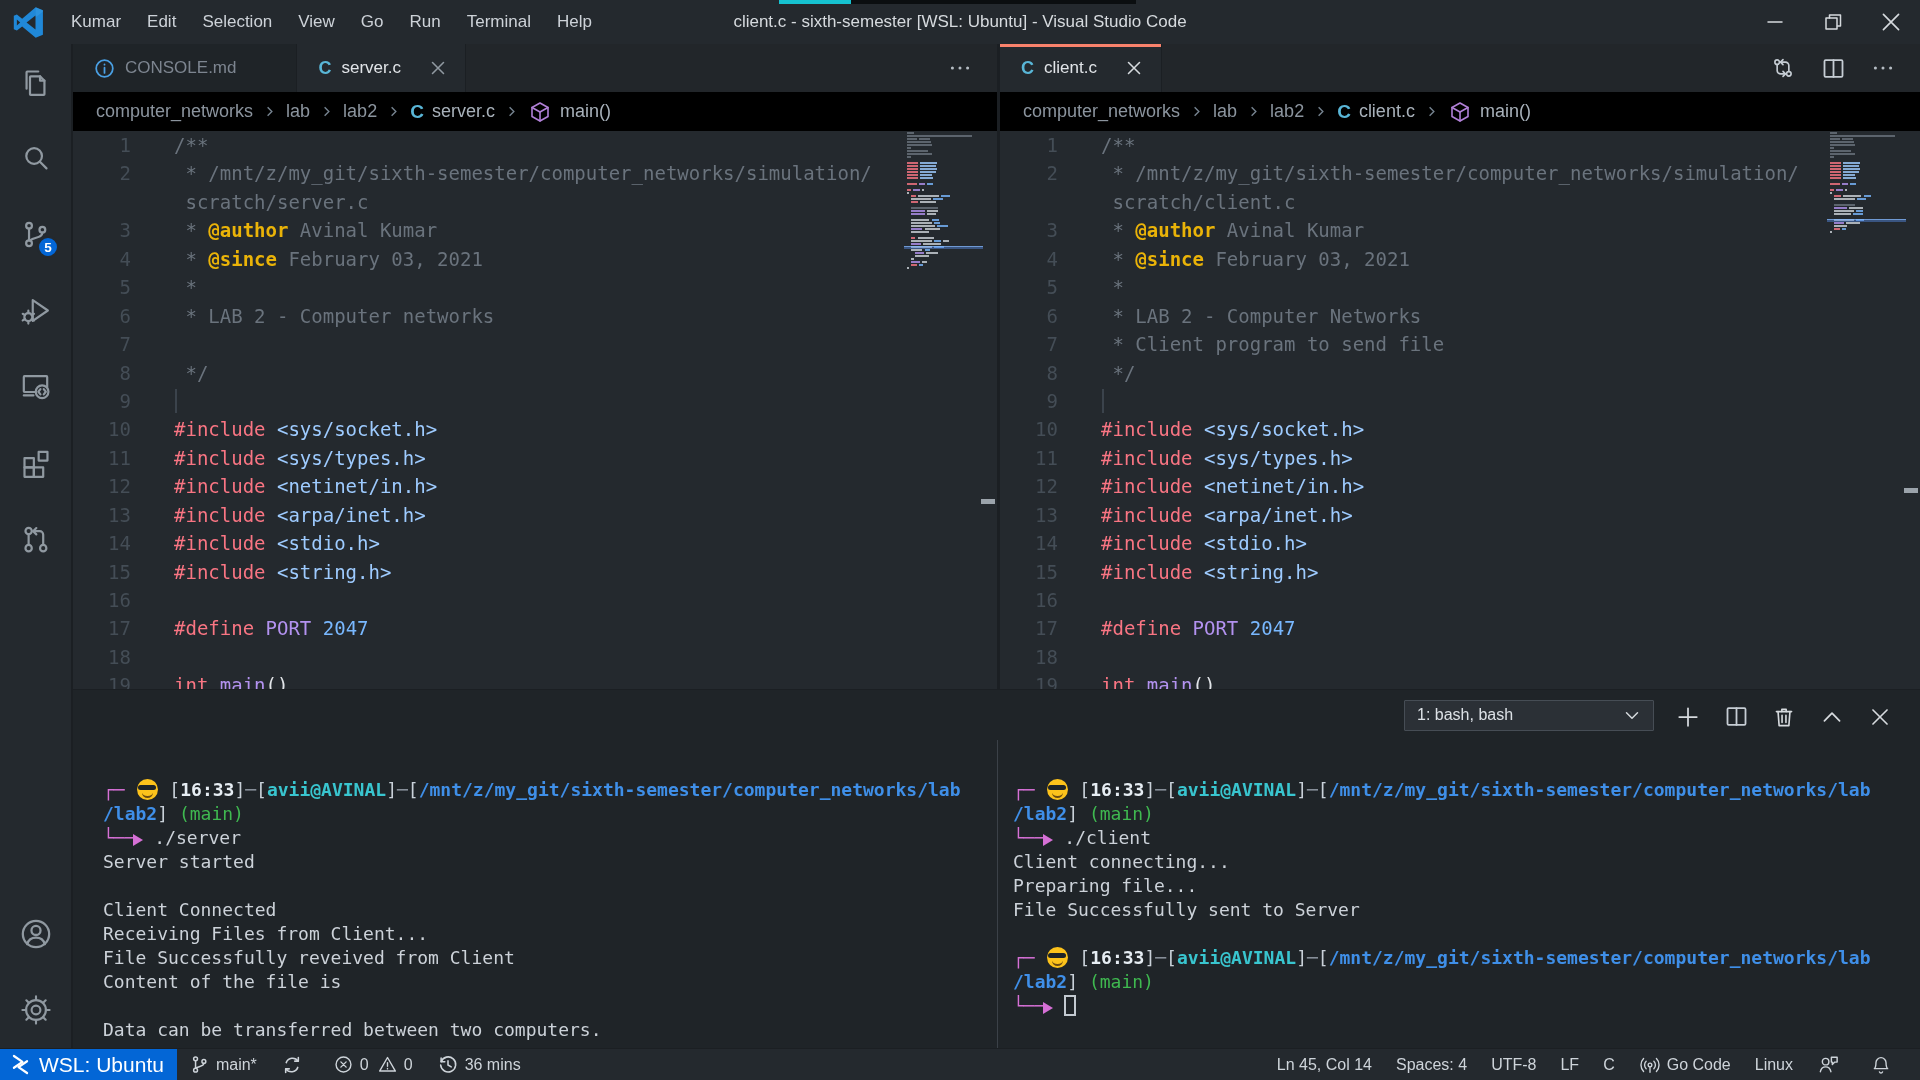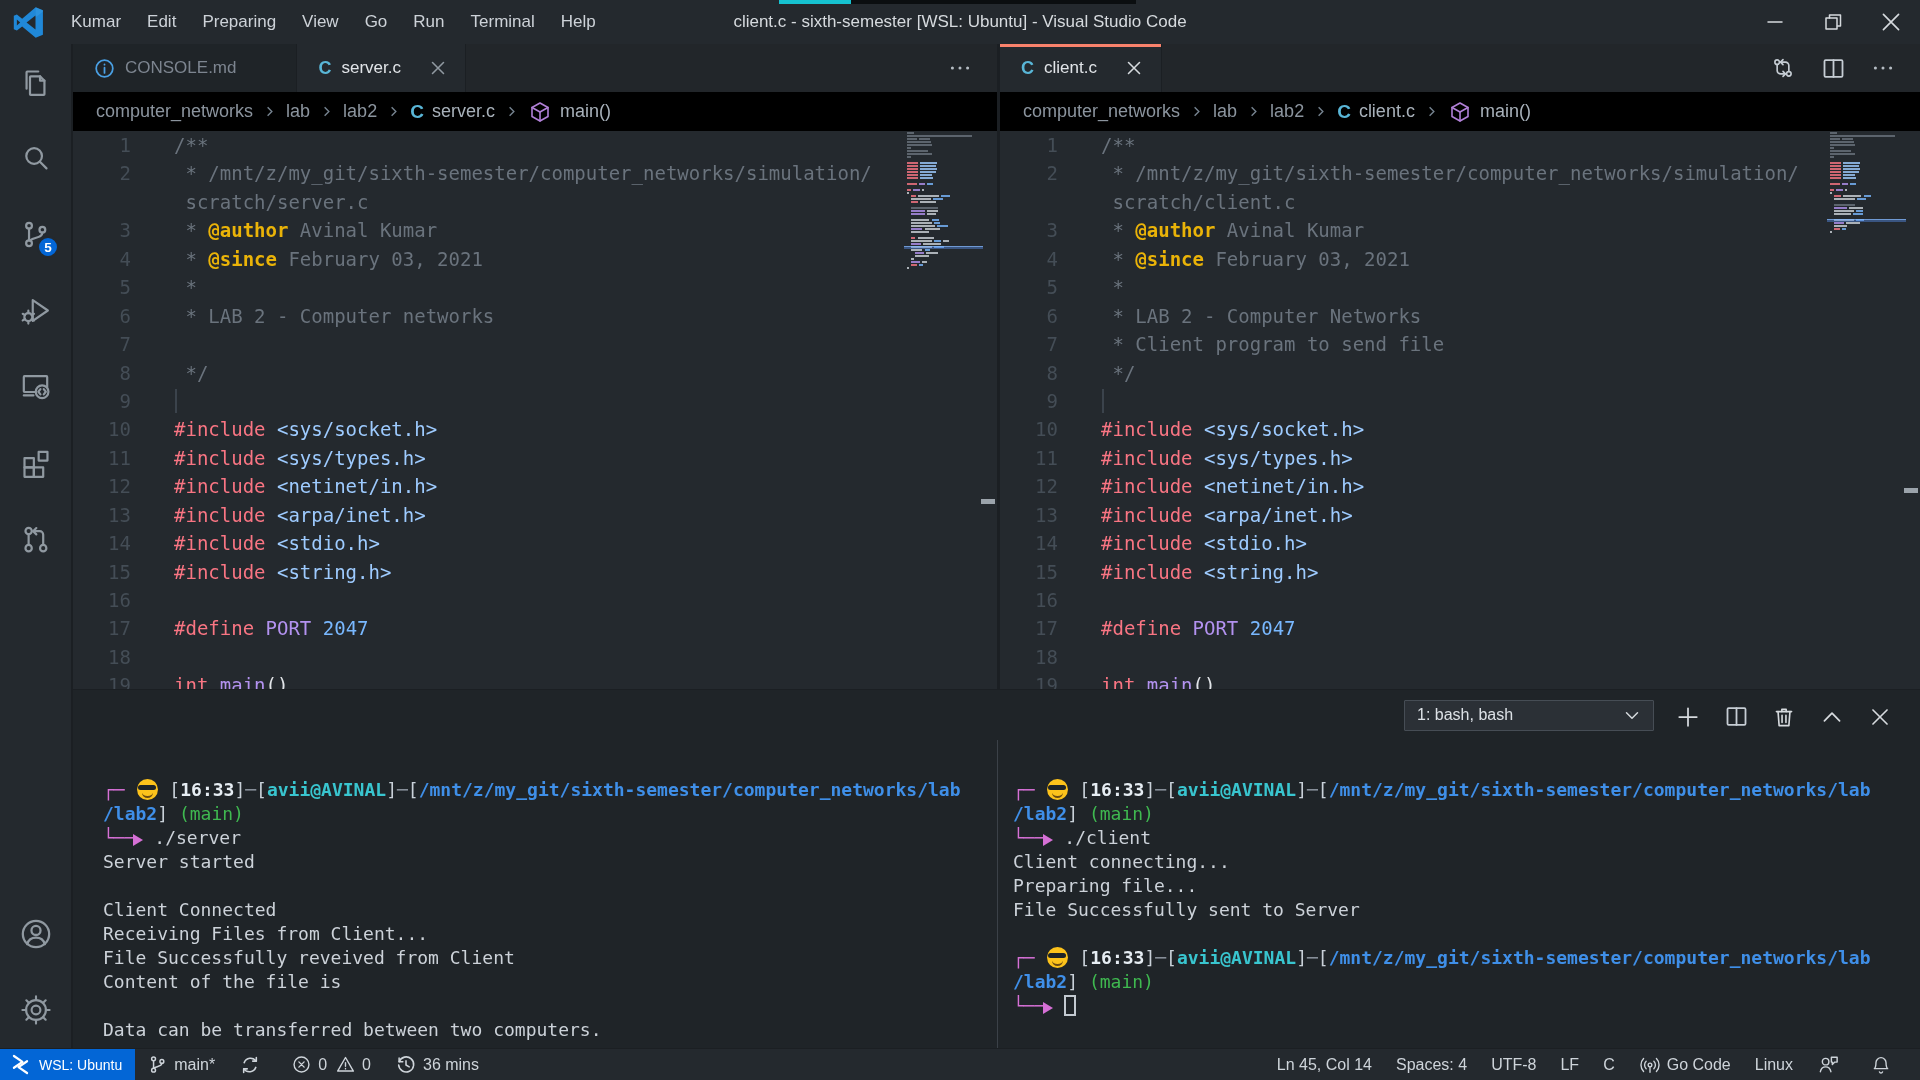--- a/index.html
+++ b/index.html
@@ -130,7 +130,7 @@
   <div class="menubar">
       <div class="menu-item">Kumar</div>
       <div class="menu-item">Edit</div>
-      <div class="menu-item">Preparing</div>
+      <div class="menu-item">Selection</div>
       <div class="menu-item">View</div>
       <div class="menu-item">Go</div>
       <div class="menu-item">Run</div>

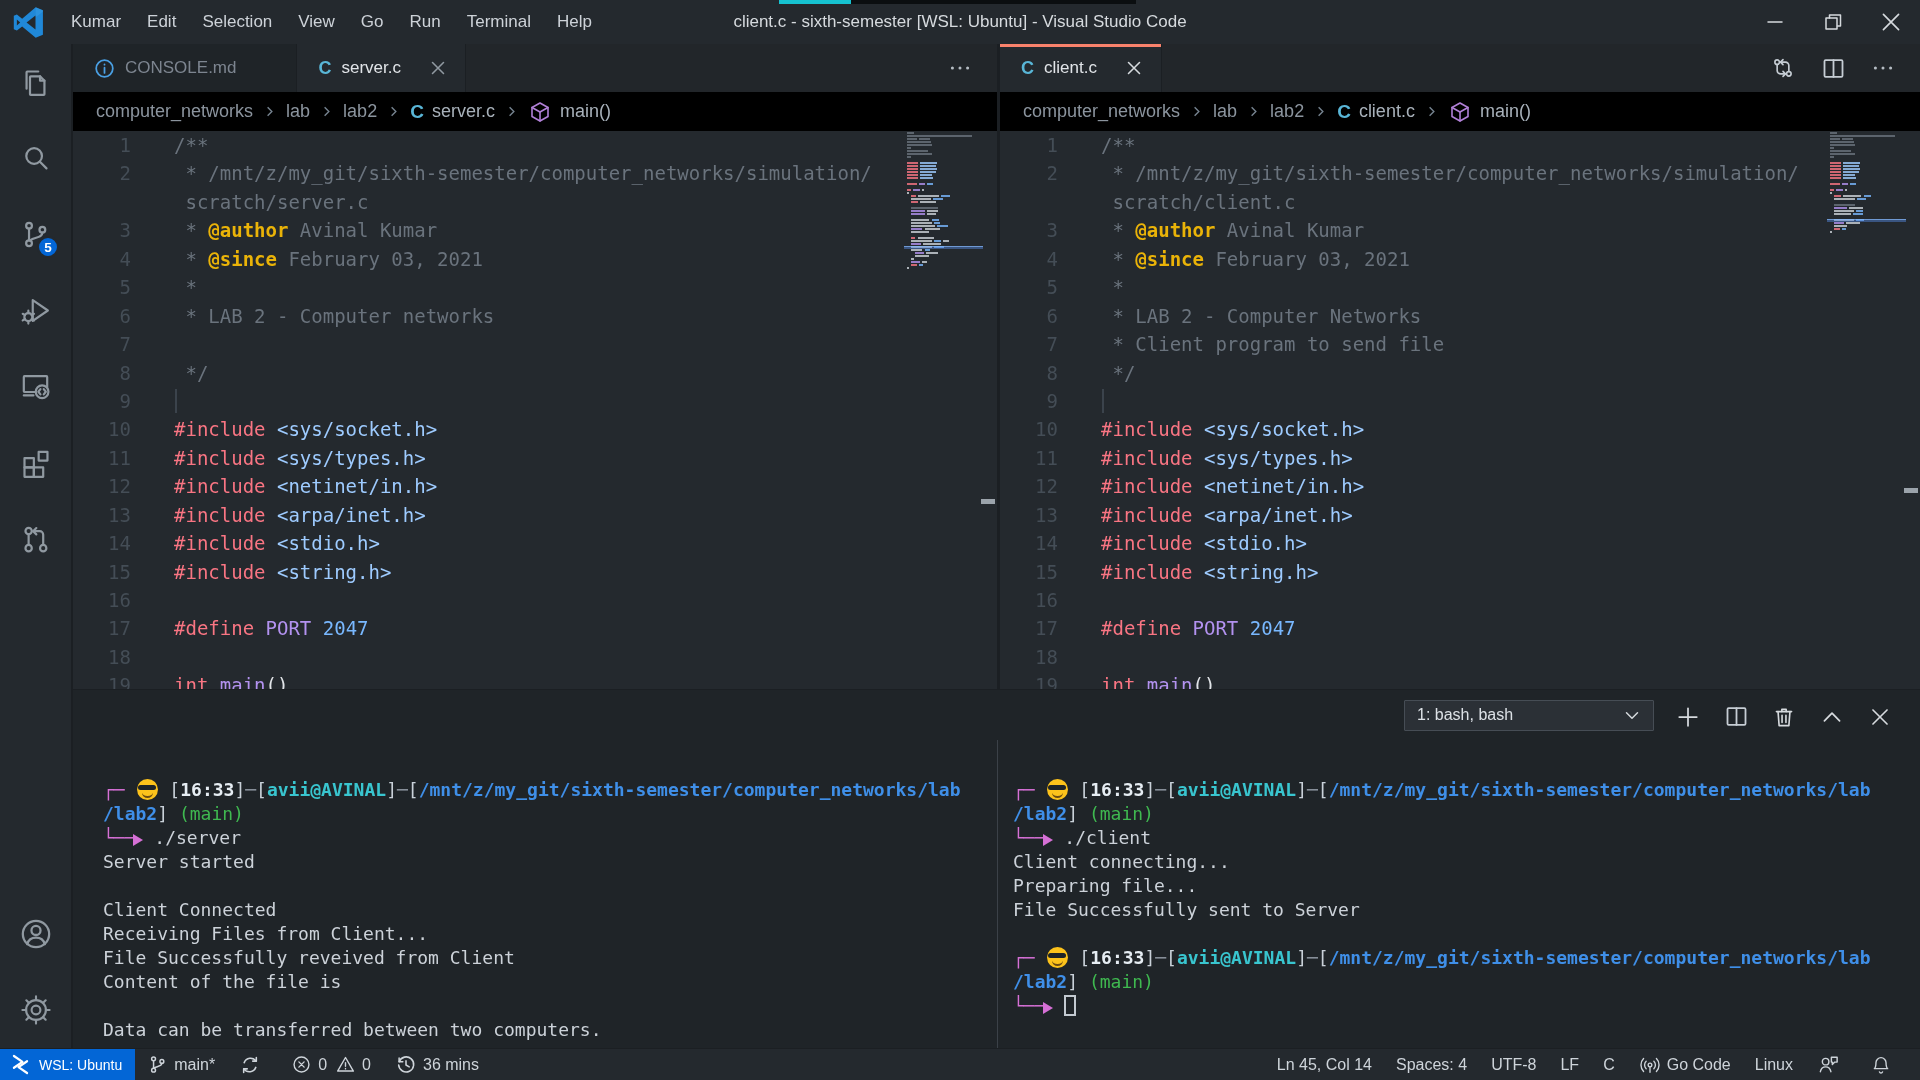--- a/index.html
+++ b/index.html
@@ -114,7 +114,7 @@
   .sb-right { margin-left:auto; padding-right:10px; }
   .sb-item { display:flex; align-items:center; height:100%; padding:0 12px; white-space:nowrap; }
   .sb-item .sb-icon { margin-right:6px; display:flex; }
-  .sb-remote { background:#0366d6; color:#fff; padding:0 13px 0 10px; font-size:14px; }
+  .sb-remote { background:#0366d6; color:#fff; padding:0 13px 0 10px; font-size:21px; }
   .sb-remote .sb-icon { margin-right:8px; }
 </style>
 </head>

